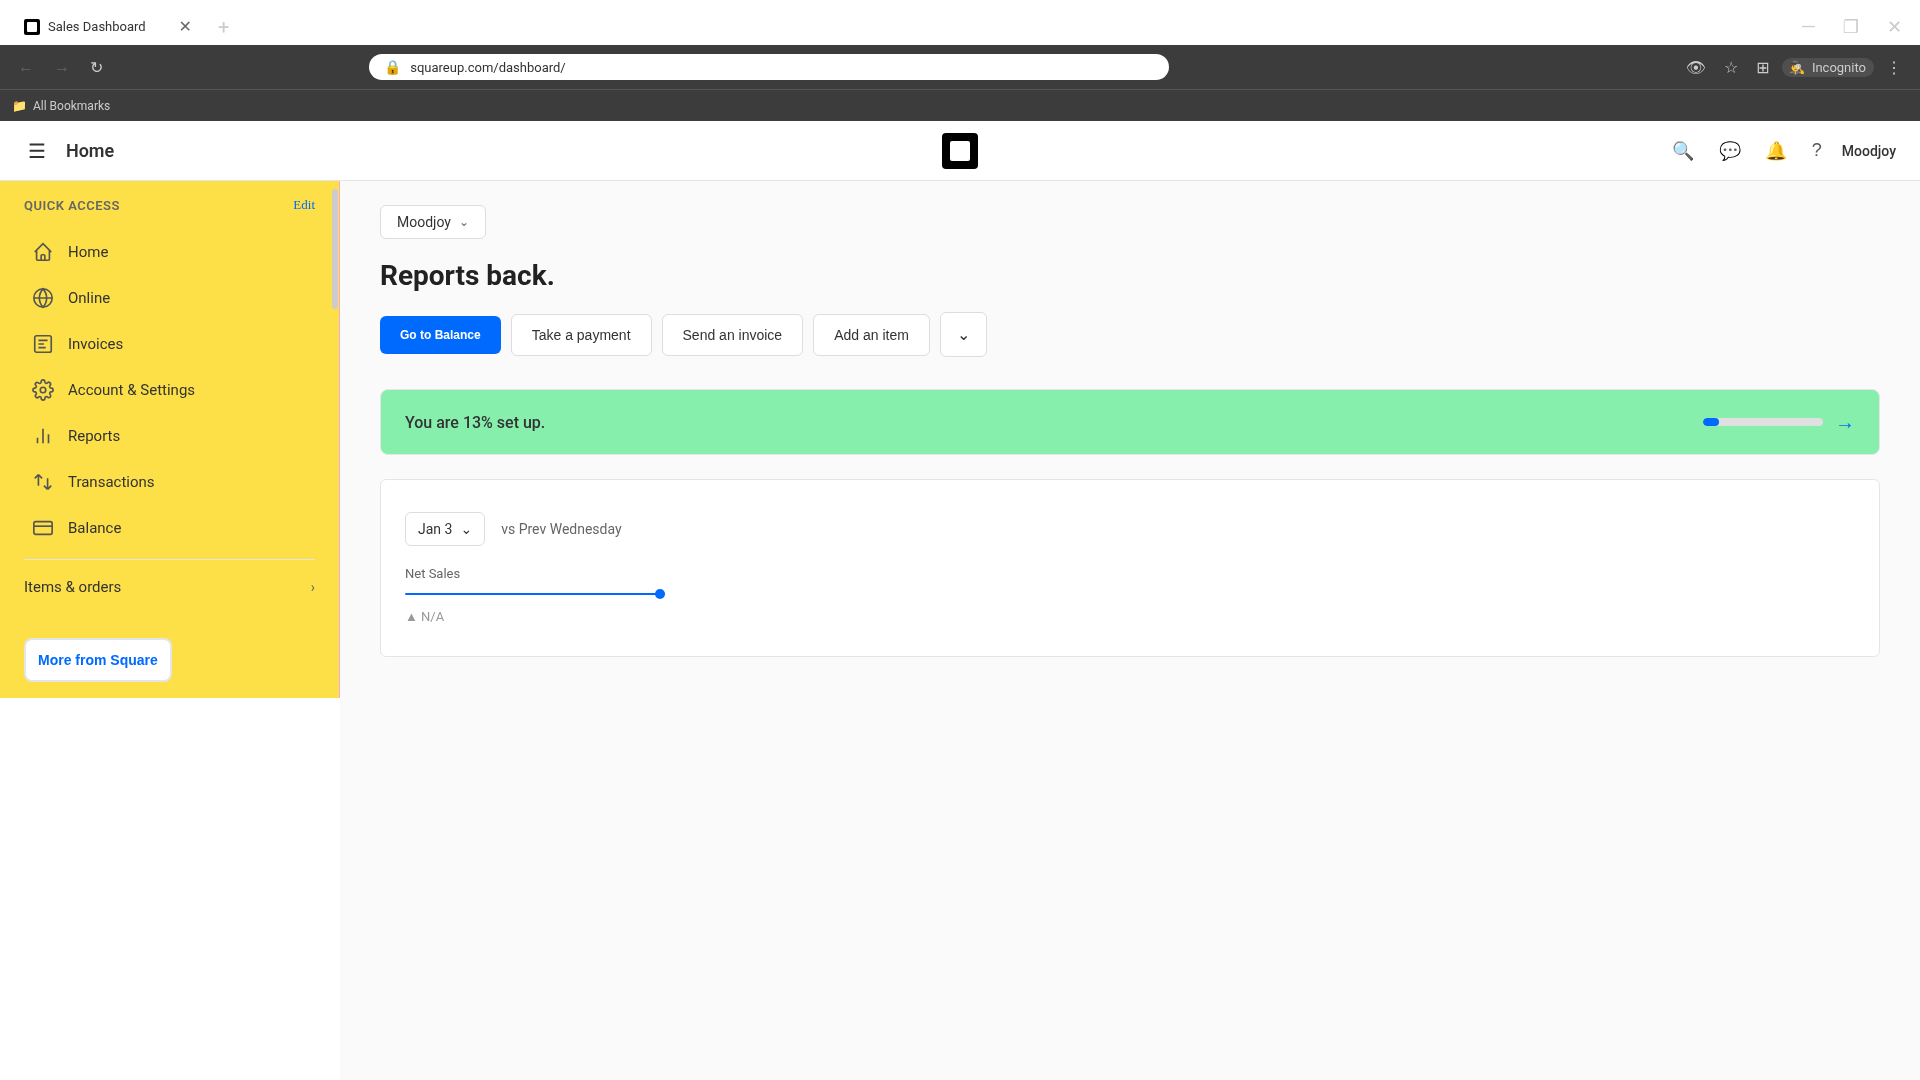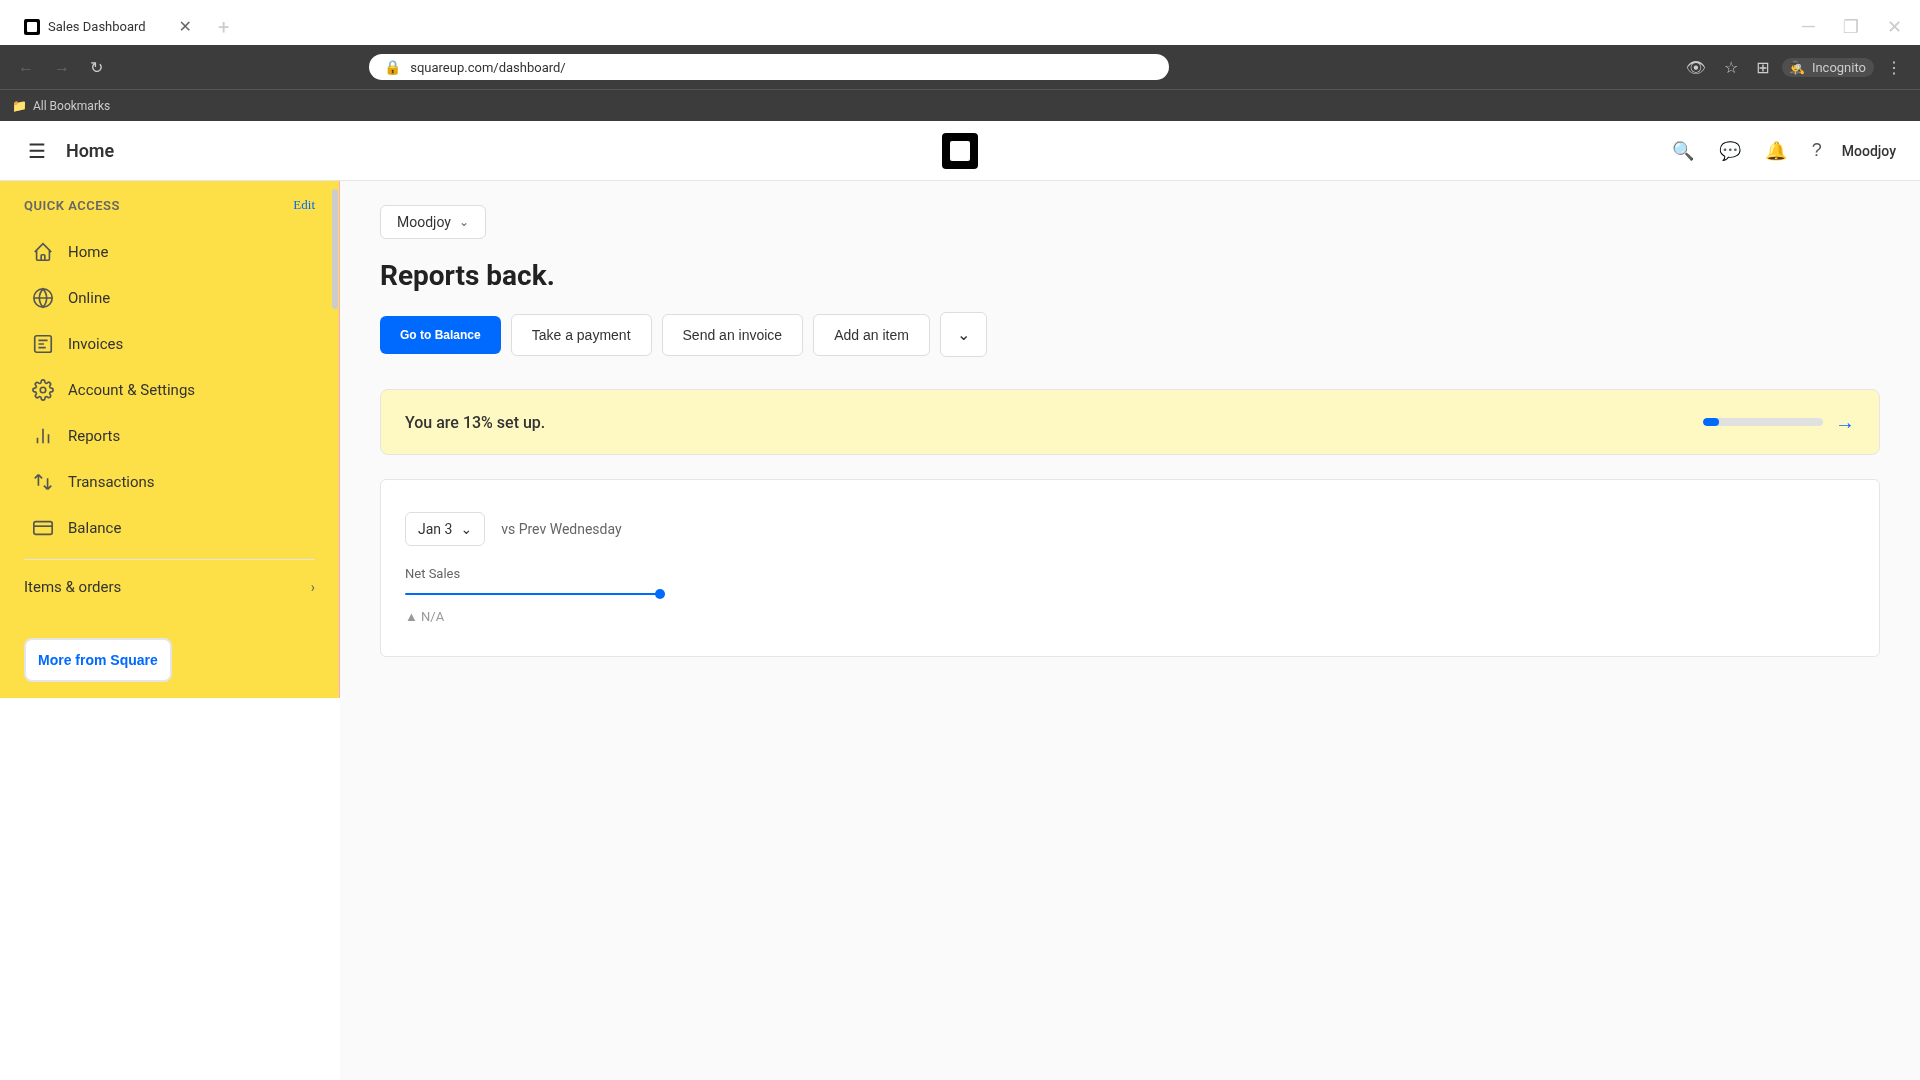--- a/index.html
+++ b/index.html
@@ -76,7 +76,7 @@
     .btn-more { background: #fff; color: #333; border: 1px solid #ddd; border-radius: 6px; padding: 12px 16px; font-size: 16px; cursor: pointer; }
 
     
-    .setup-section { background: #fef9c3; border: 1px solid #e5e5e5; border-radius: 8px; padding: 20px 24px; margin-bottom: 24px; display: flex; align-items: center; justify-content: space-between; }
+    .setup-section { background: #86efac; border: 1px solid #e5e5e5; border-radius: 8px; padding: 20px 24px; margin-bottom: 24px; display: flex; align-items: center; justify-content: space-between; }
     .setup-text { font-size: 16px; font-weight: 500; color: #333; }
     .setup-right { display: flex; align-items: center; gap: 12px; }
     .progress-bar-container { width: 120px; height: 8px; background: #e0e0e0; border-radius: 4px; overflow: hidden; }

